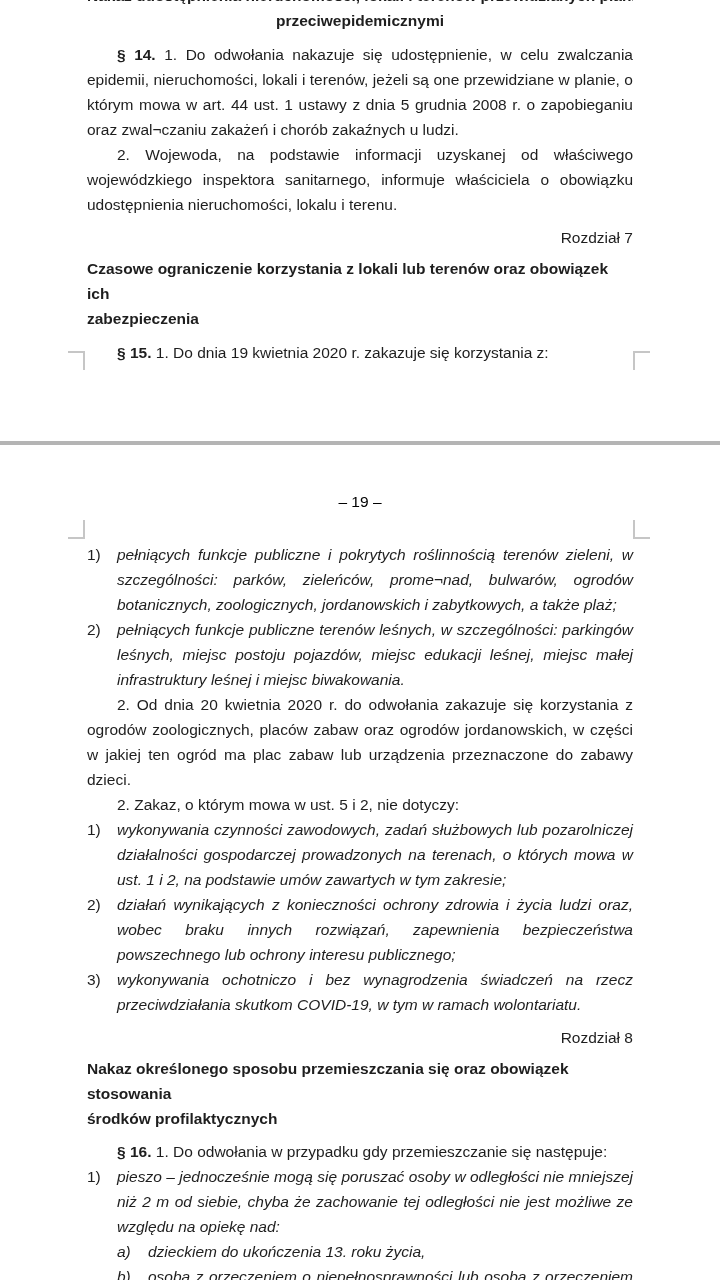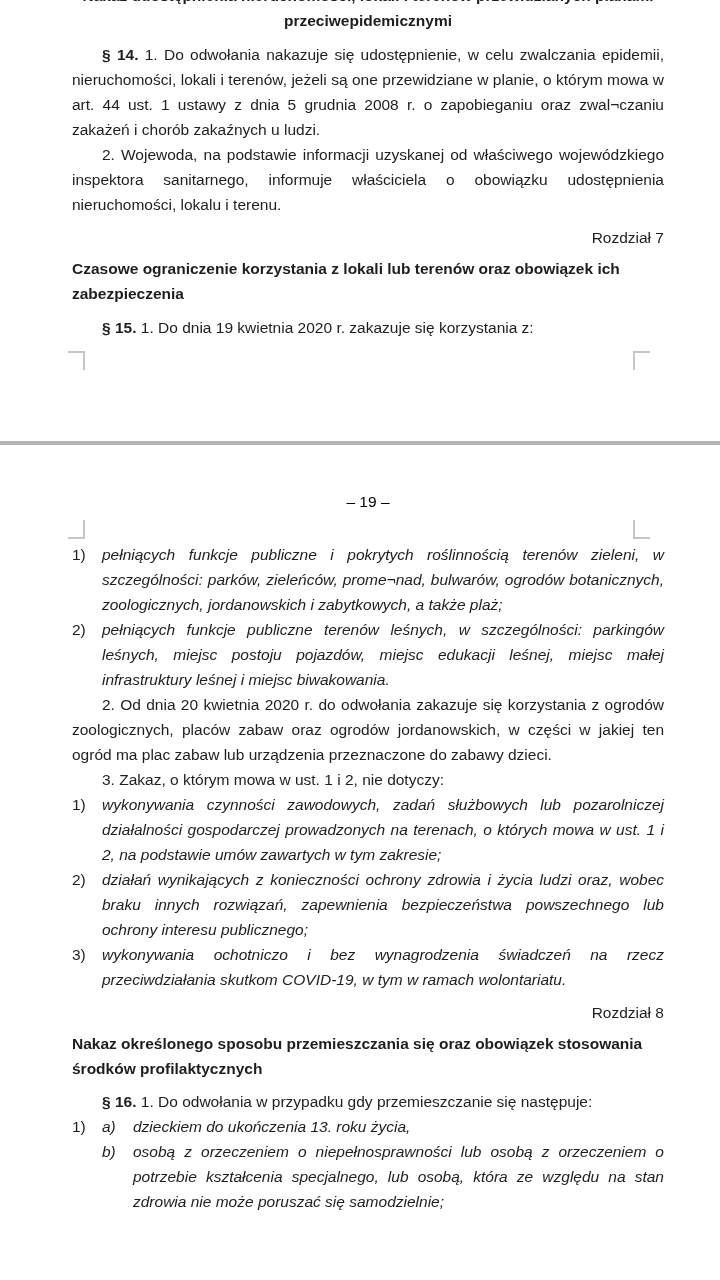--- a/index.html
+++ b/index.html
@@ -23,8 +23,7 @@
   .page-top { height: 441px; overflow: hidden; }
   .page-bottom { height: 835px; overflow: hidden; }
   .content {
-    padding: 0 56px;
-    margin-left: 16px;
+    padding: 0 87px;
   }
   .separator {
     height: 4px;

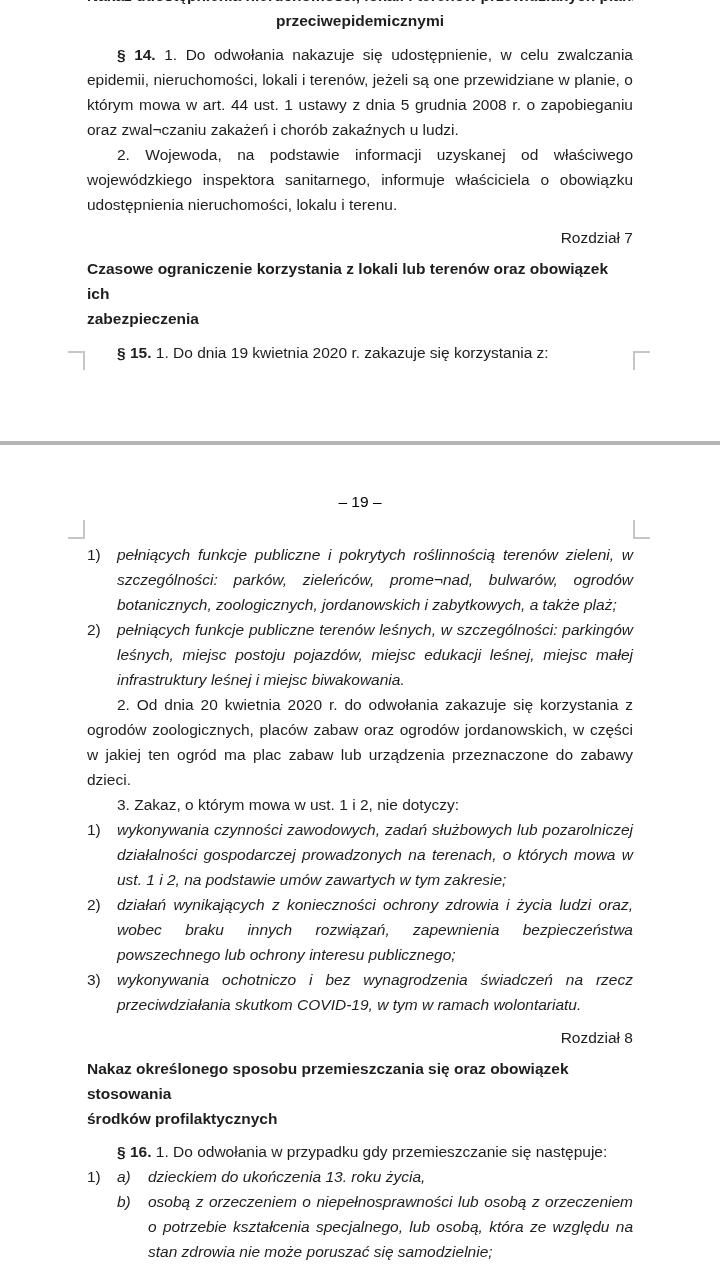--- a/index.html
+++ b/index.html
@@ -145,7 +145,7 @@
 
     <p class="para">2. Od dnia 20 kwietnia 2020 r. do odwołania zakazuje się korzystania z ogrodów zoologicznych, placów zabaw oraz ogrodów jordanowskich, w części w jakiej ten ogród ma plac zabaw lub urządzenia przeznaczone do zabawy dzieci.</p>
 
-    <p class="para">3. Zakaz, o którym mowa w ust. 1 i 2, nie dotyczy:</p>
+    <p class="para">2. Zakaz, o którym mowa w ust. 5 i 2, nie dotyczy:</p>
 
     <div class="li">
       <span class="marker">1)</span>

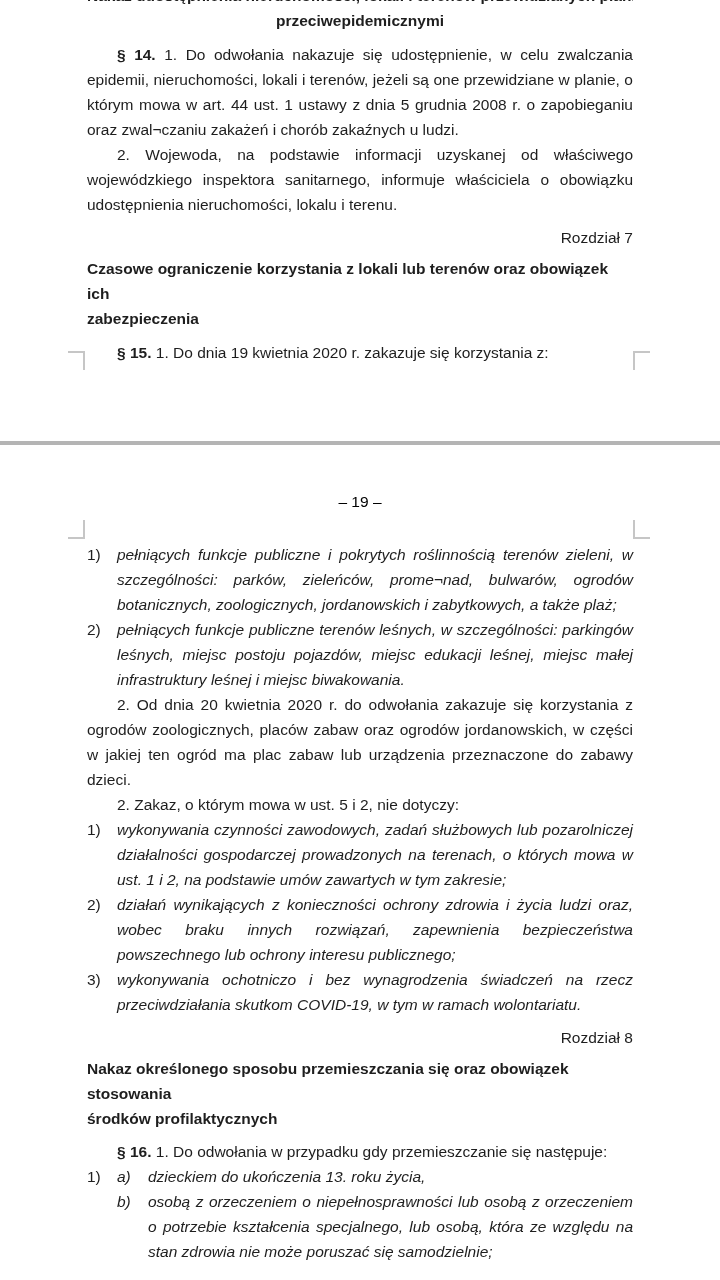--- a/index.html
+++ b/index.html
@@ -170,6 +170,7 @@
     <div class="li">
       <span class="marker">1)</span>
       <div class="li-body">
+        <div style="text-align: justify;">pieszo – jednocześnie mogą się poruszać osoby w odległości nie mniejszej niż 2 m od siebie, chyba że zachowanie tej odległości nie jest możliwe ze względu na opiekę nad:</div>
         <div class="li li-sub">
           <span class="marker">a)</span>
           <span class="li-body">dzieckiem do ukończenia 13. roku życia,</span>

